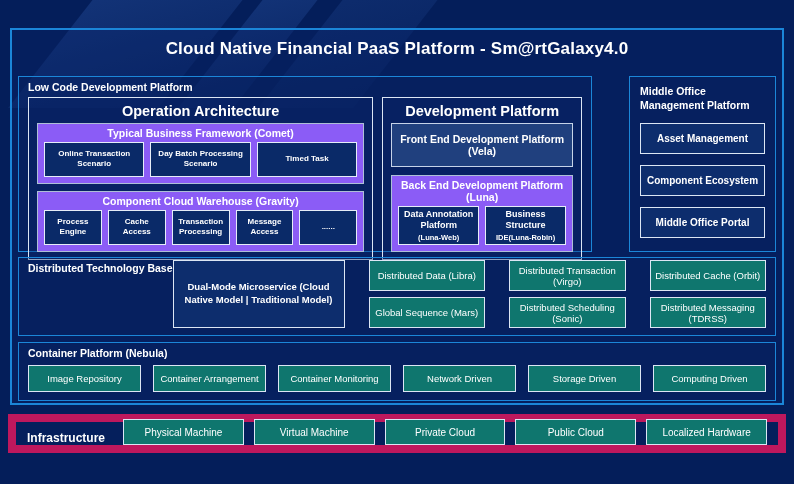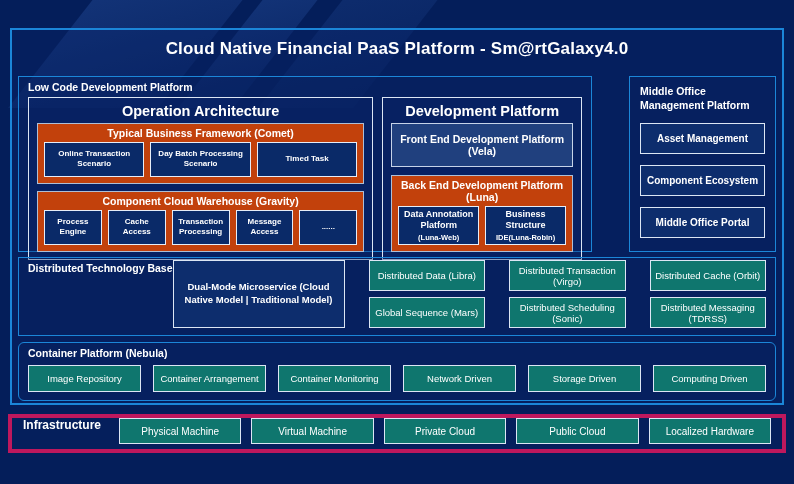--- a/index.html
+++ b/index.html
@@ -40,7 +40,7 @@
   .dp { flex:1; }
   .big-h { text-align:center; font-size:14.5px; font-weight:bold; padding:2px 0 4px; }
 
-  .panel { background:#c2410c; border:1px solid #aebfd6; padding:1px 6px 6px; }
+  .panel { background:#8b5cf6; border:1px solid #aebfd6; padding:1px 6px 6px; }
   .panel-h { text-align:center; font-size:10.5px; font-weight:bold; padding:2px 0 3px; }
   .panel-row { display:flex; gap:6px; }
   .chip {

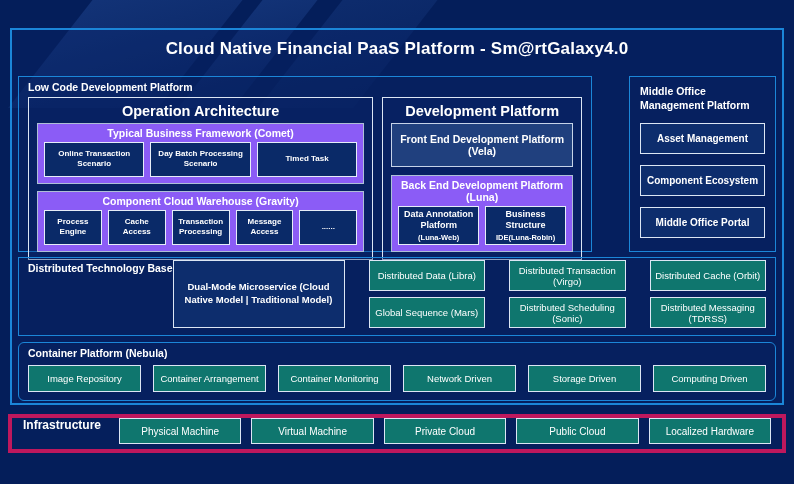--- a/index.html
+++ b/index.html
@@ -77,7 +77,7 @@
     font-size:9.5px; font-weight:normal; text-align:center; }
 
   .cp { position:absolute; left:6px; right:6px; top:312px; height:59px;
-    padding:0 9px 8px; display:flex; flex-direction:column;border-radius:6px; }
+    padding:0 9px 8px; display:flex; flex-direction:column; }
   .cp-row { flex:1; display:flex; gap:12px; margin-top:4px; }
 
   .infra { position:absolute; left:8px; top:414px; width:778px; height:39px;

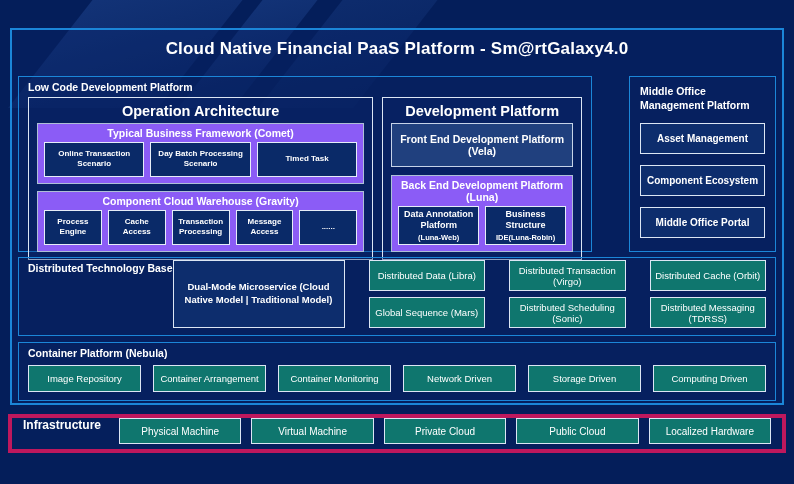--- a/index.html
+++ b/index.html
@@ -81,8 +81,8 @@
   .cp-row { flex:1; display:flex; gap:12px; margin-top:4px; }
 
   .infra { position:absolute; left:8px; top:414px; width:778px; height:39px;
-    border:4px solid #be185d; background:rgba(8,33,98,0.35); z-index:1;
-    display:flex; align-items:flex-start; padding:0 11px; gap:10px; }
+    border:8px solid #be185d; background:rgba(8,33,98,0.35); z-index:1;
+    display:flex; align-items:flex-end; padding:0 11px; gap:10px; }
   .infra-label { font-size:12px; font-weight:bold; width:86px; flex:none; }
   .infra .cell { height:26px; flex:1; font-size:10px; }
 </style>

